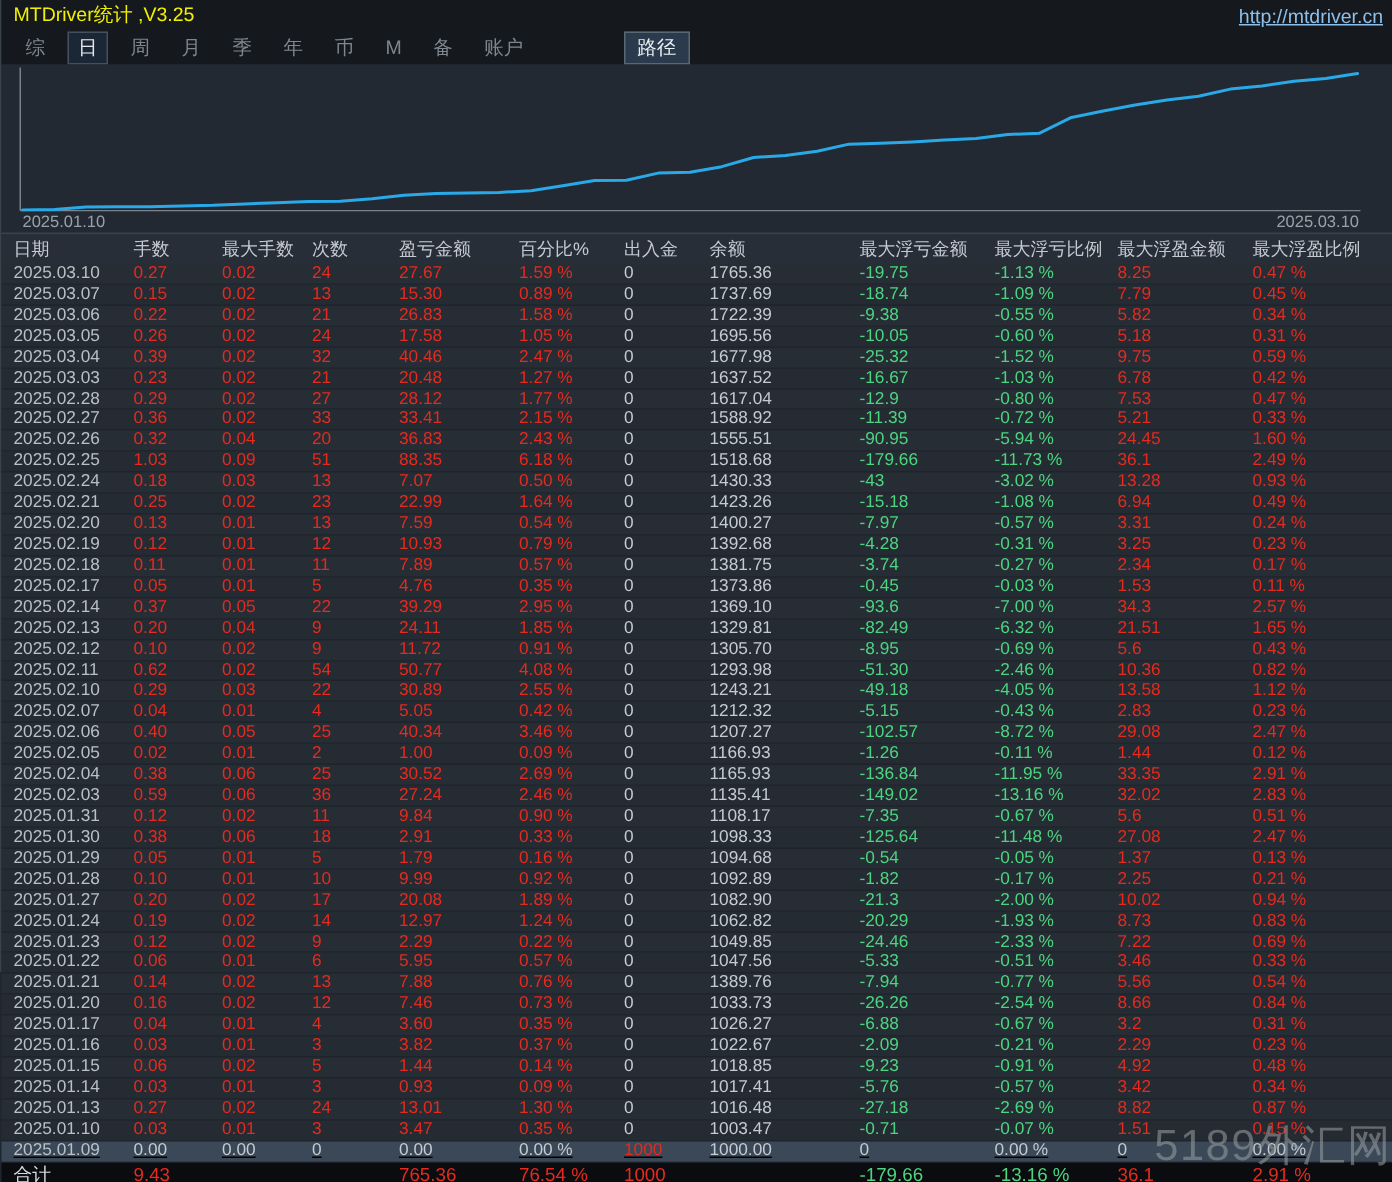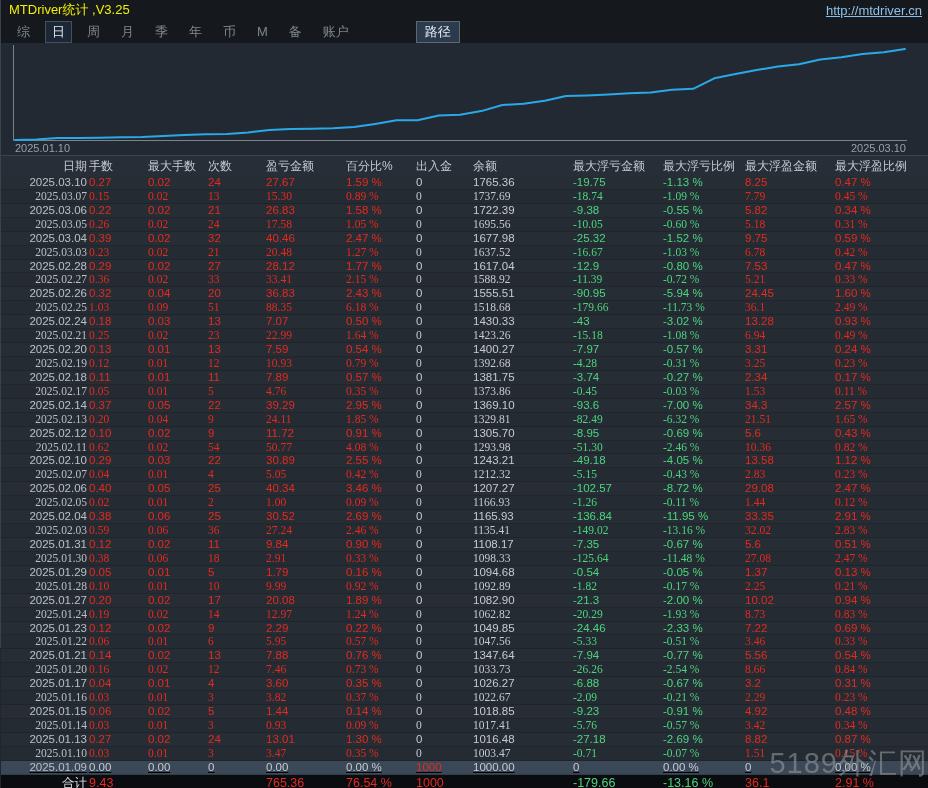--- a/index.html
+++ b/index.html
@@ -36,7 +36,7 @@
   .trow.body.alt { background:#252b33;font-family:Liberation Serif, serif; }
   .trow.body.selected { background:#3b4857;text-decoration:underline; }
   .trow .cell { padding-left:2px; white-space:nowrap; }
-  .trow .cell:first-child { padding-left:8px;text-align:right; }
+  .trow .cell:first-child { padding-left:8px; }
   .c-date { color:#b8c0c8; }
   .c-plain { color:#c4cbd2; }
   .c-red { color:var(--red); }

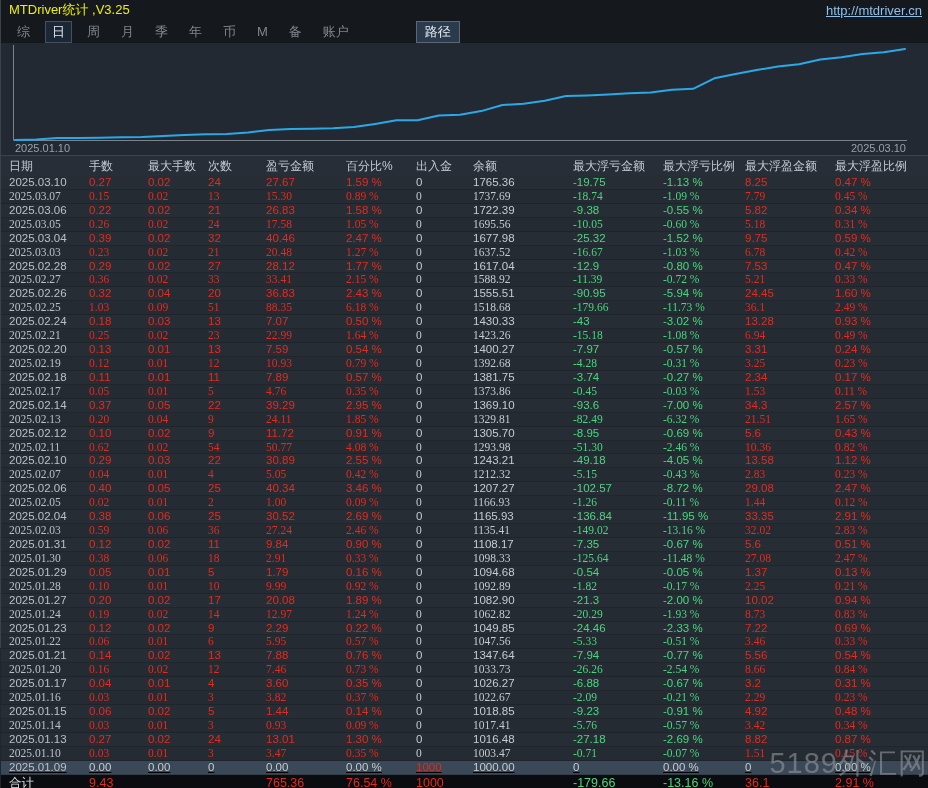--- a/index.html
+++ b/index.html
@@ -33,7 +33,7 @@
     grid-template-columns:86px 59px 60px 58px 80px 70px 57px 100px 90px 82px 90px 96px; }
   .trow.head { height:20px; line-height:20px; background:#282e37; color:#c4cad2; font-size:12px; }
   .trow.body { background:#272d35; font-size:11.5px; border-bottom:1px solid rgba(0,0,0,0.15); }
-  .trow.body.alt { background:#252b33;font-family:Liberation Serif, serif; }
+  .trow.body.alt { background:#252b33; }
   .trow.body.selected { background:#3b4857;text-decoration:underline; }
   .trow .cell { padding-left:2px; white-space:nowrap; }
   .trow .cell:first-child { padding-left:8px; }

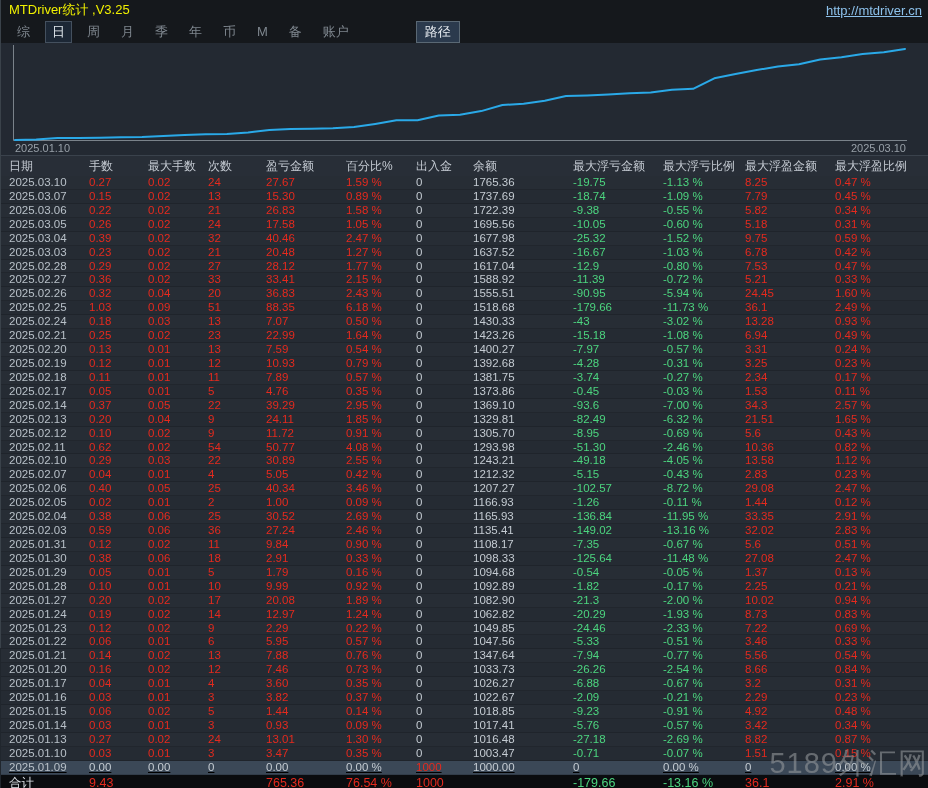--- a/index.html
+++ b/index.html
@@ -584,7 +584,7 @@
           <div class="cell c-red">7.88</div>
           <div class="cell c-red">0.76 %</div>
           <div class="cell c-plain">0</div>
-          <div class="cell c-plain">1347.64</div>
+          <div class="cell c-plain">1389.76</div>
           <div class="cell c-green">-7.94</div>
           <div class="cell c-green">-0.77 %</div>
           <div class="cell c-red">5.56</div>

